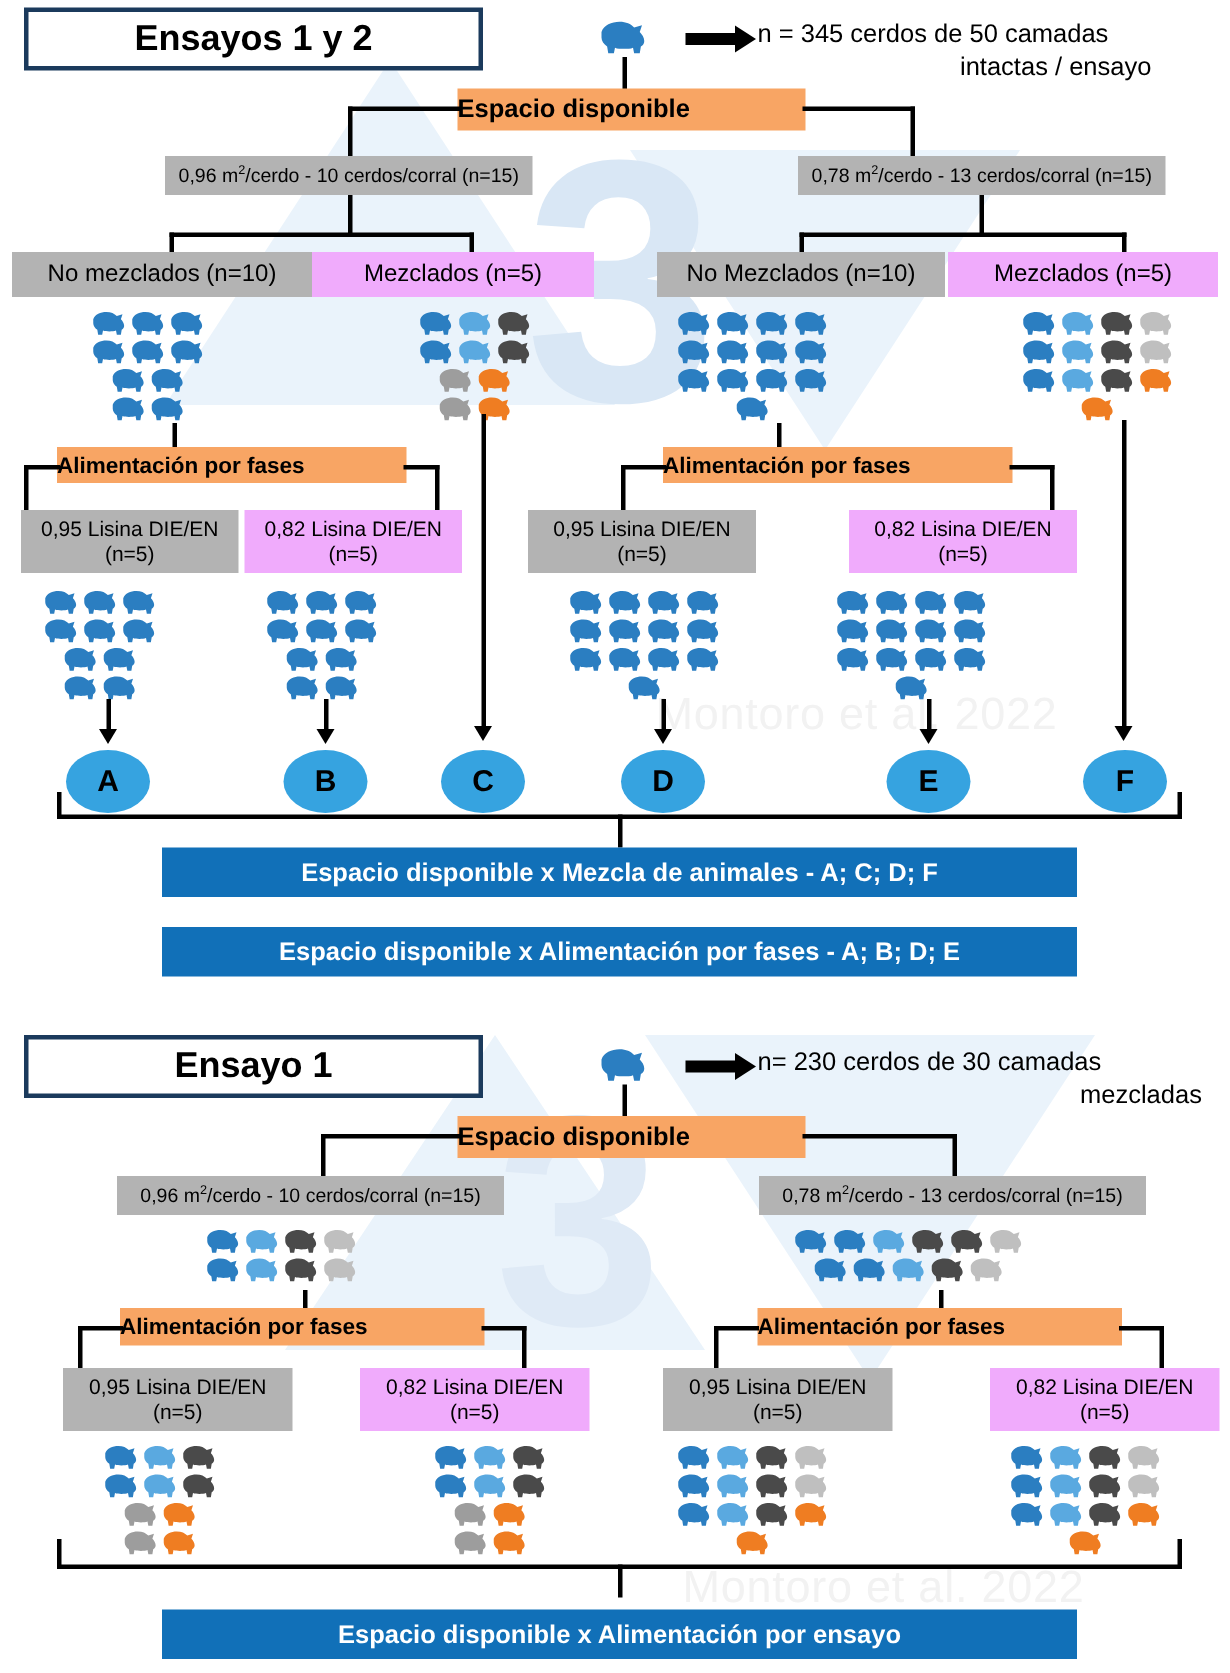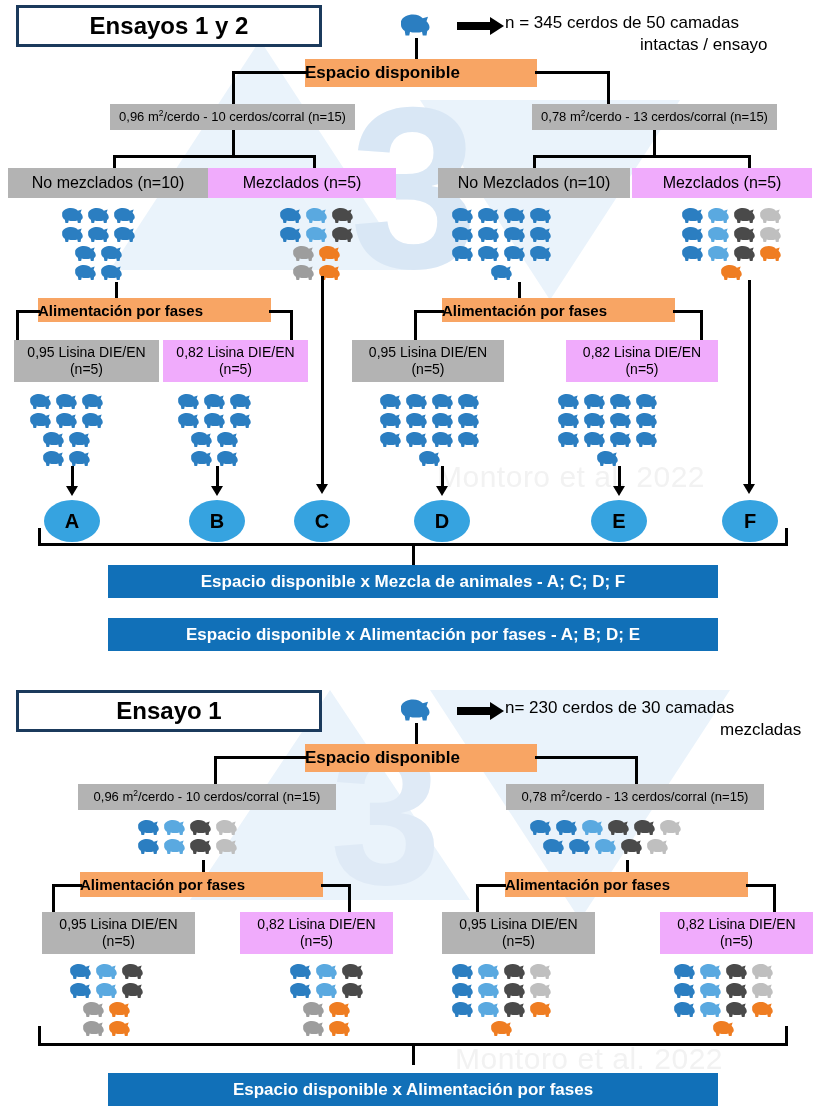--- a/index.html
+++ b/index.html
@@ -1222,7 +1222,7 @@
   <div class="vln3" style="left:412px;top:1043px;height:22px;"></div>
 
   <div class="blue-bar" style="left:108px;top:1073px;width:610px;height:33px;font-size:17px;">
-    <span>Espacio disponible x Alimentación por fases</span>
+    <span>Espacio disponible x Alimentación por ensayo</span>
   </div>
 
 </div>

